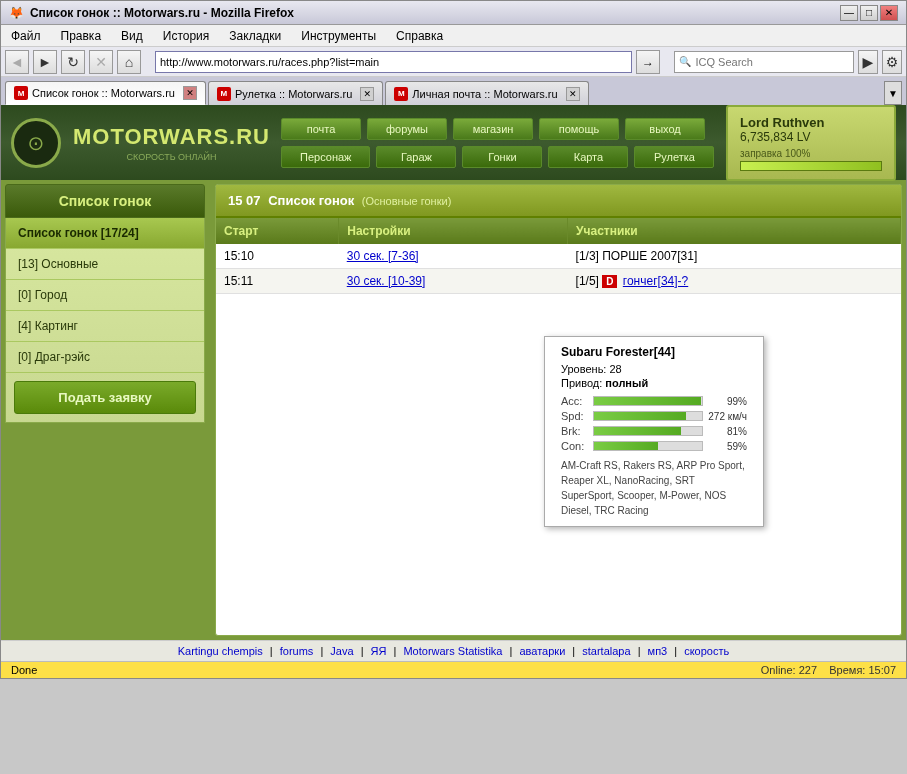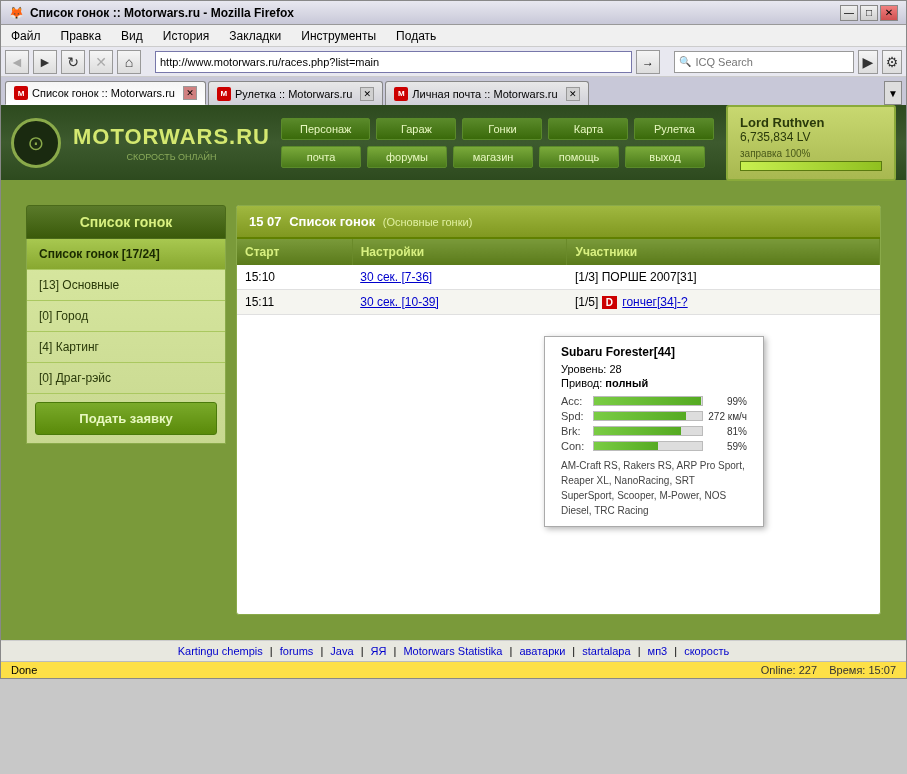--- a/index.html
+++ b/index.html
@@ -323,7 +323,7 @@
     <span class="menu-item">История</span>
     <span class="menu-item">Закладки</span>
     <span class="menu-item">Инструменты</span>
-    <span class="menu-item">Подать</span>
+    <span class="menu-item">Справка</span>
   </div>
 
   <div class="nav-bar">

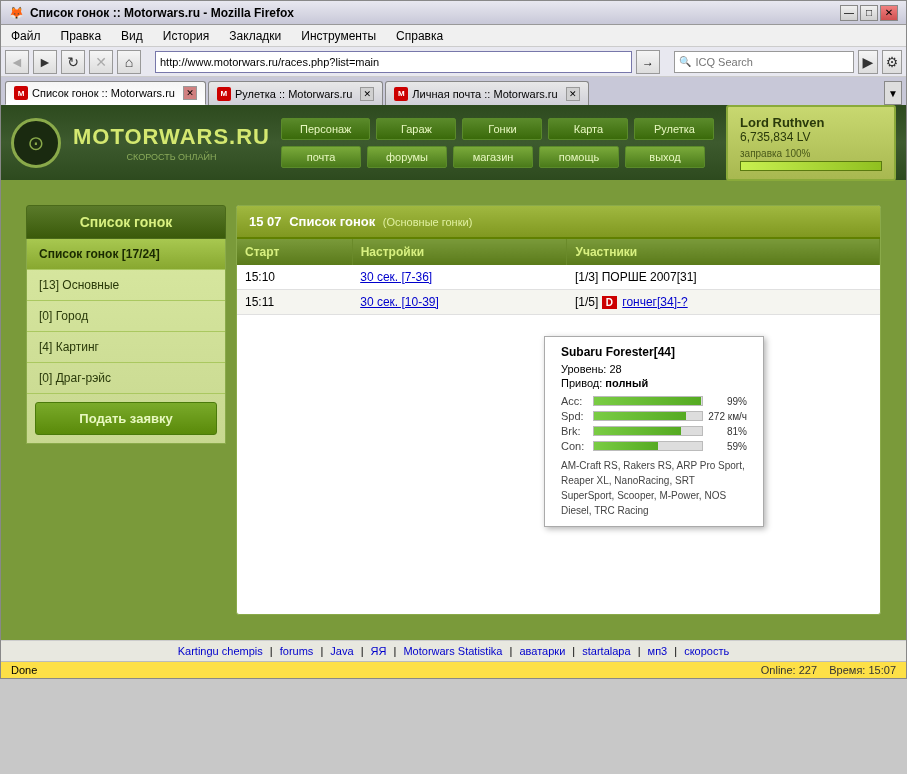--- a/index.html
+++ b/index.html
@@ -376,18 +376,18 @@
 
       <div class="top-nav">
         <div class="top-nav-row">
+          <button class="top-nav-btn">почта</button>
+          <button class="top-nav-btn">форумы</button>
+          <button class="top-nav-btn">магазин</button>
+          <button class="top-nav-btn">помощь</button>
+          <button class="top-nav-btn">выход</button>
+        </div>
+        <div class="top-nav-row">
           <button class="top-nav-btn green-dark">Персонаж</button>
           <button class="top-nav-btn green-dark">Гараж</button>
           <button class="top-nav-btn green-dark">Гонки</button>
           <button class="top-nav-btn green-dark">Карта</button>
           <button class="top-nav-btn green-dark">Рулетка</button>
-        </div>
-        <div class="top-nav-row">
-          <button class="top-nav-btn">почта</button>
-          <button class="top-nav-btn">форумы</button>
-          <button class="top-nav-btn">магазин</button>
-          <button class="top-nav-btn">помощь</button>
-          <button class="top-nav-btn">выход</button>
         </div>
       </div>
 

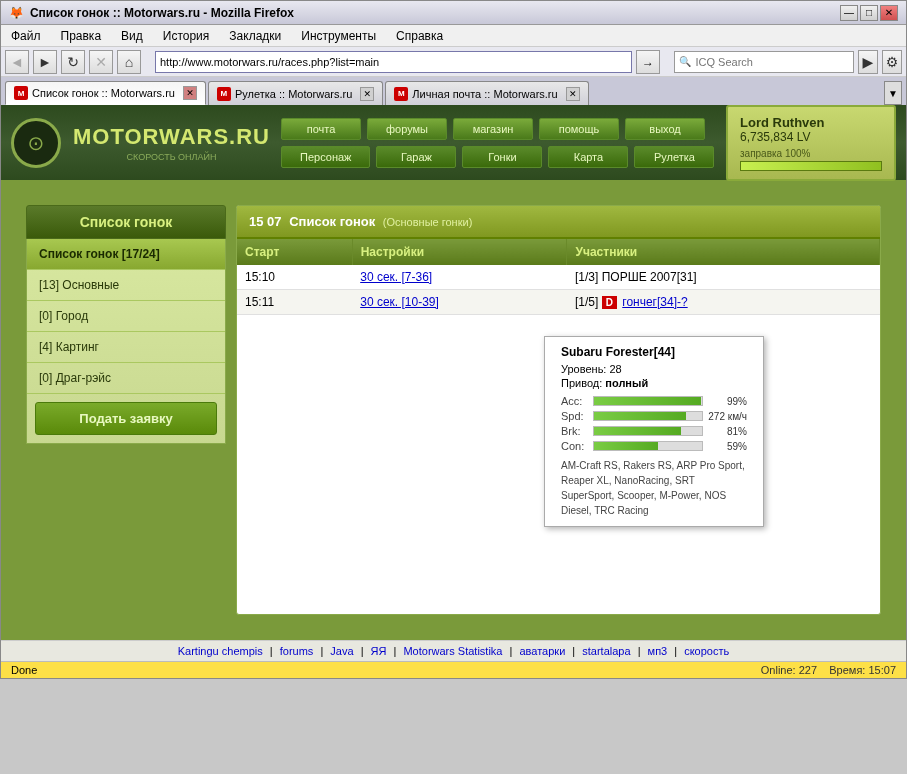--- a/index.html
+++ b/index.html
@@ -155,7 +155,7 @@
       background: #7a9a3a;
       display: flex;
       gap: 0;
-      padding: 25px;
+      padding: 4px;
       min-height: 460px;
     }
 

